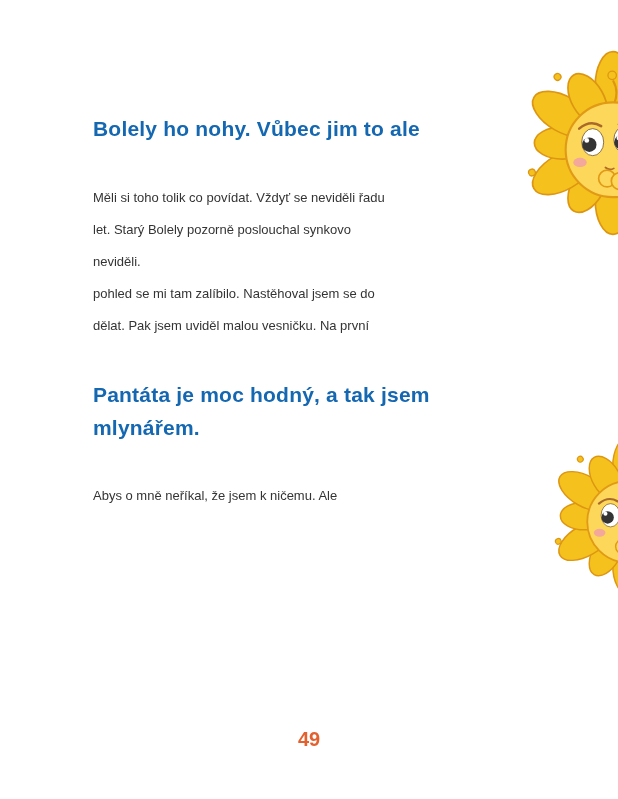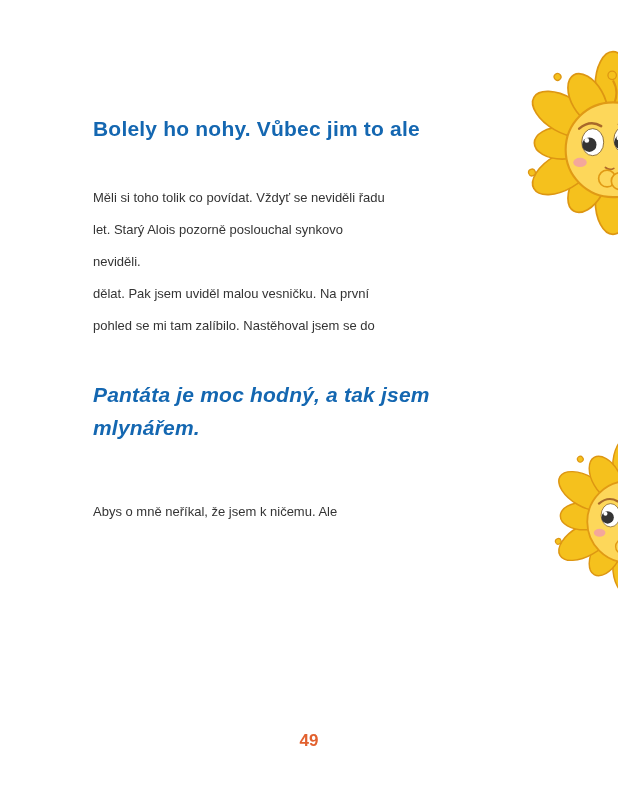--- a/index.html
+++ b/index.html
@@ -135,7 +135,7 @@
 
     <div class="para">
       <div>Měli si toho tolik co povídat. Vždyť se neviděli řadu</div>
-      <div>let. Starý Alois pozorně poslouchal synkovo</div>
+      <div>let. Starý Bolely pozorně poslouchal synkovo</div>
       <div>neviděli.</div>
     </div>
 

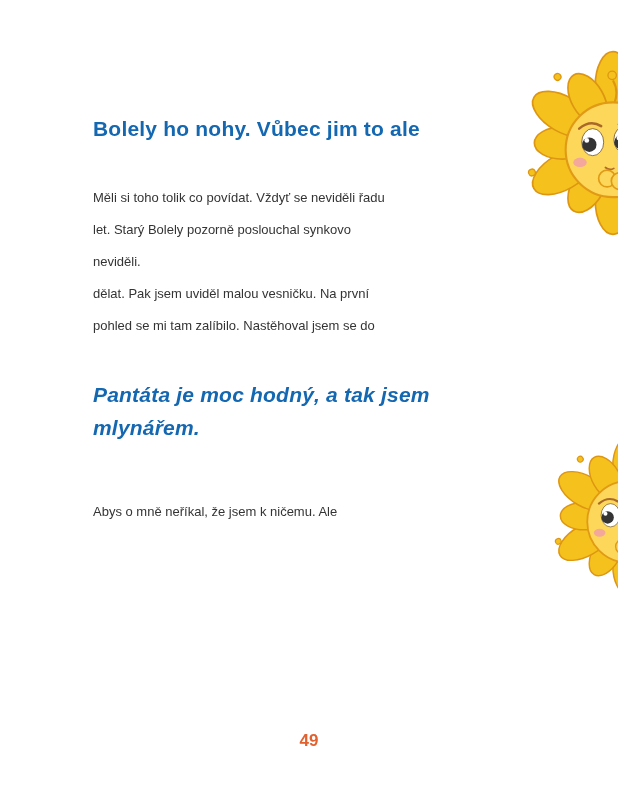--- a/index.html
+++ b/index.html
@@ -140,8 +140,8 @@
     </div>
 
     <div class="para">
+      <div>pohled se mi tam zalíbilo. Nastěhoval jsem se do</div>
       <div>dělat. Pak jsem uviděl malou vesničku. Na první</div>
-      <div>pohled se mi tam zalíbilo. Nastěhoval jsem se do</div>
     </div>
 
     <div class="heading heading-2">

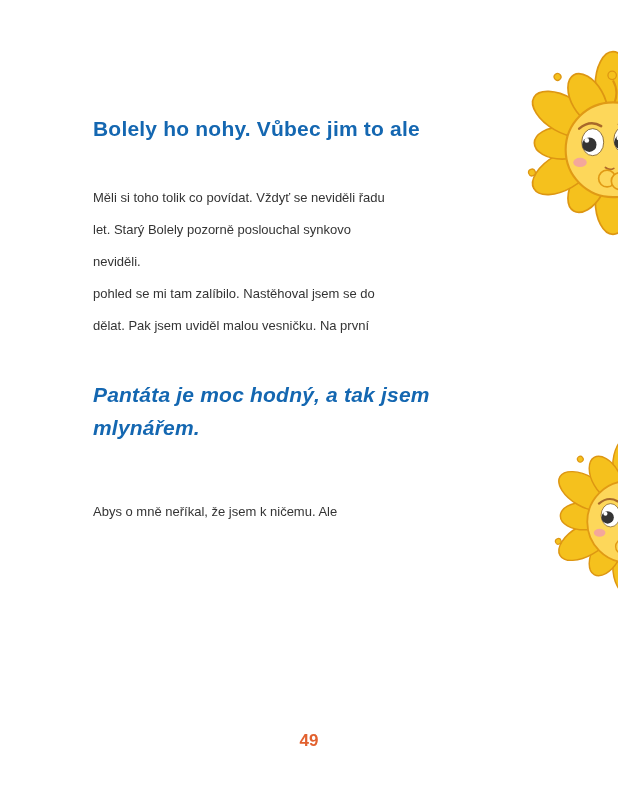--- a/index.html
+++ b/index.html
@@ -31,7 +31,7 @@
     letter-spacing: 0.2px;
   }
   .heading-1 { margin-bottom: 37px; }
-  .heading-2 { margin-top: 36px; margin-bottom: 52px; font-style: italic; }
+  .heading-2 { margin-top: 36px; margin-bottom: 36px; }
   .para {
     font-size: 13px;
     line-height: 32px;

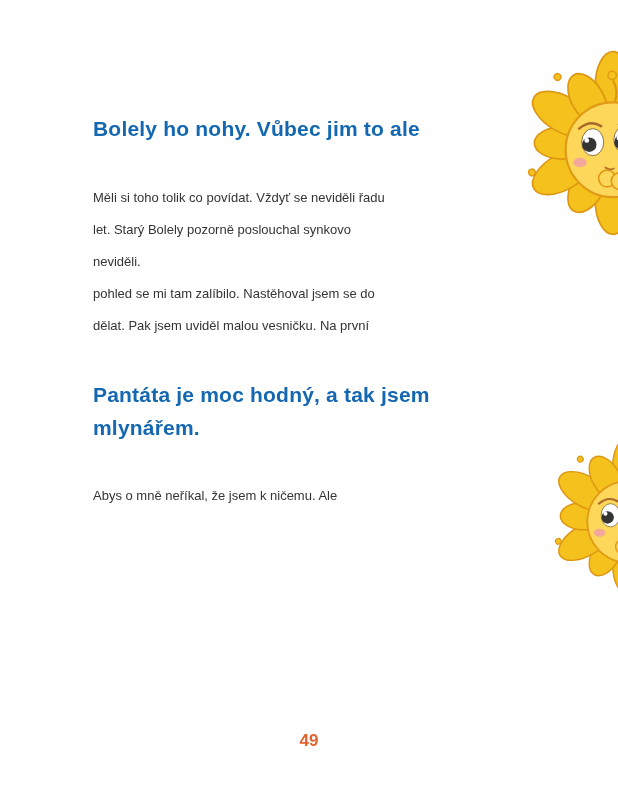--- a/index.html
+++ b/index.html
@@ -43,7 +43,7 @@
     right: 0;
     bottom: 48px;
     text-align: center;
-    font-size: 17px;
+    font-size: 20px;
     font-weight: bold;
     color: #e2612f;
   }

